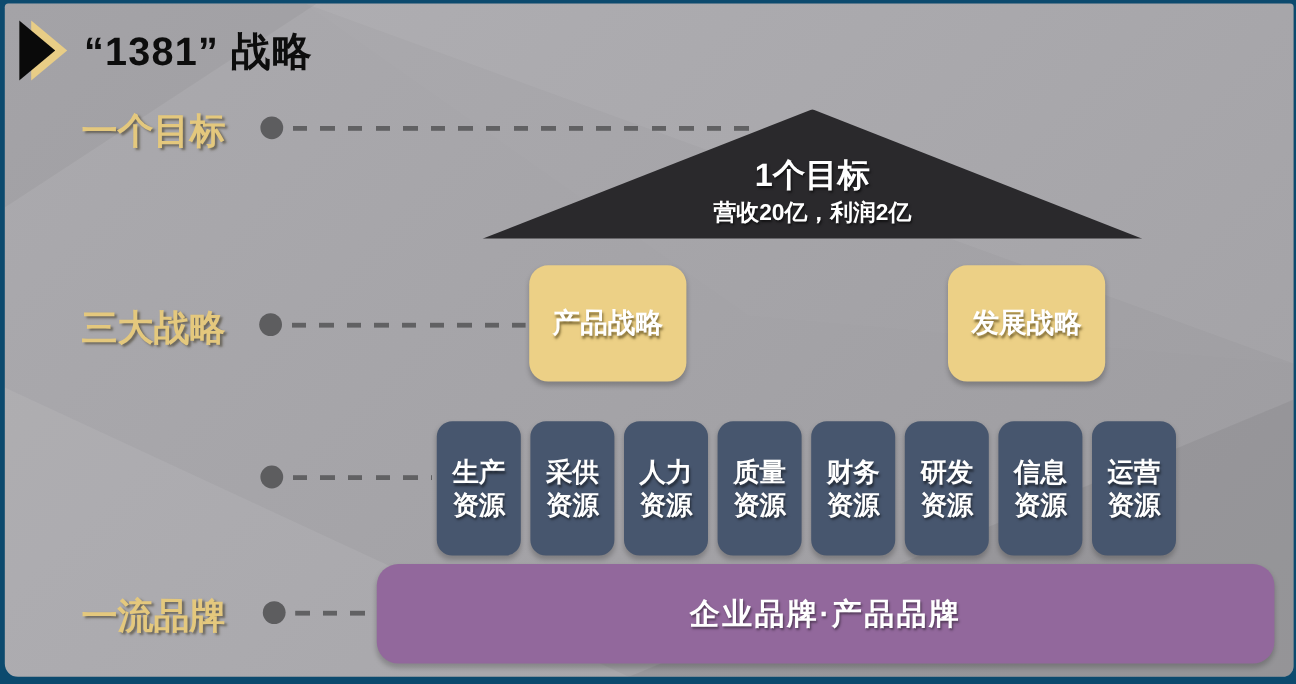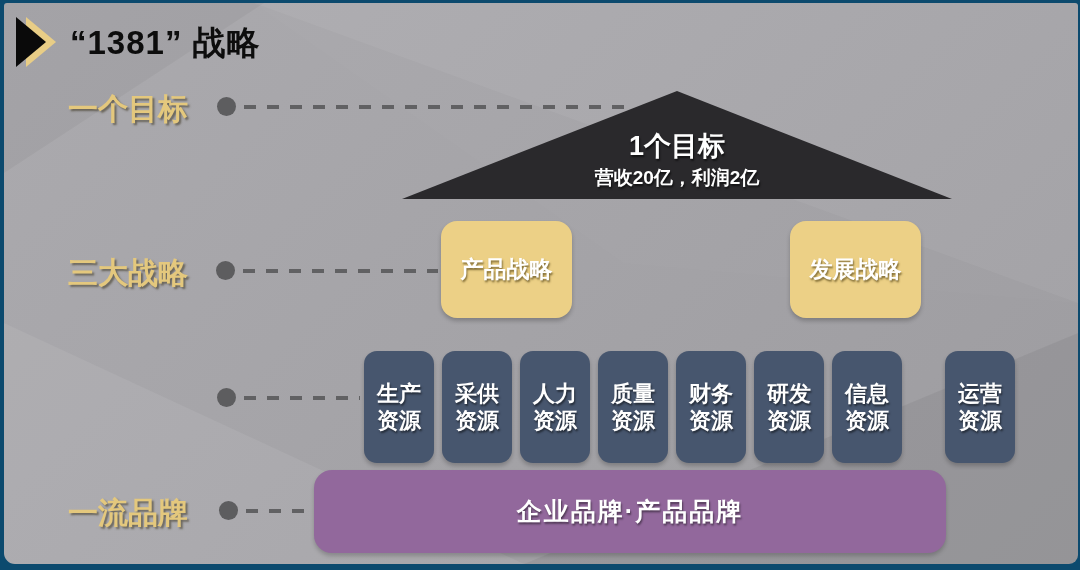--- a/index.html
+++ b/index.html
@@ -51,7 +51,7 @@
         white-space:pre-line;text-shadow:1px 2px 2px rgba(0,0,0,.5);
         box-shadow:0 3px 4px rgba(0,0,0,.22);}
   .rbox-1{left:360px;} .rbox-2{left:438px;} .rbox-3{left:516px;} .rbox-4{left:594px;}
-  .rbox-5{left:672px;} .rbox-6{left:750px;} .rbox-7{left:828px;} .rbox-8{left:906px;margin-left:35px;}
+  .rbox-5{left:672px;} .rbox-6{left:750px;} .rbox-7{left:828px;} .rbox-8{left:906px;}
 
   .brand{position:absolute;left:310px;top:467px;width:632px;height:83px;background:#92689c;
          border-radius:18px;display:flex;align-items:center;justify-content:center;

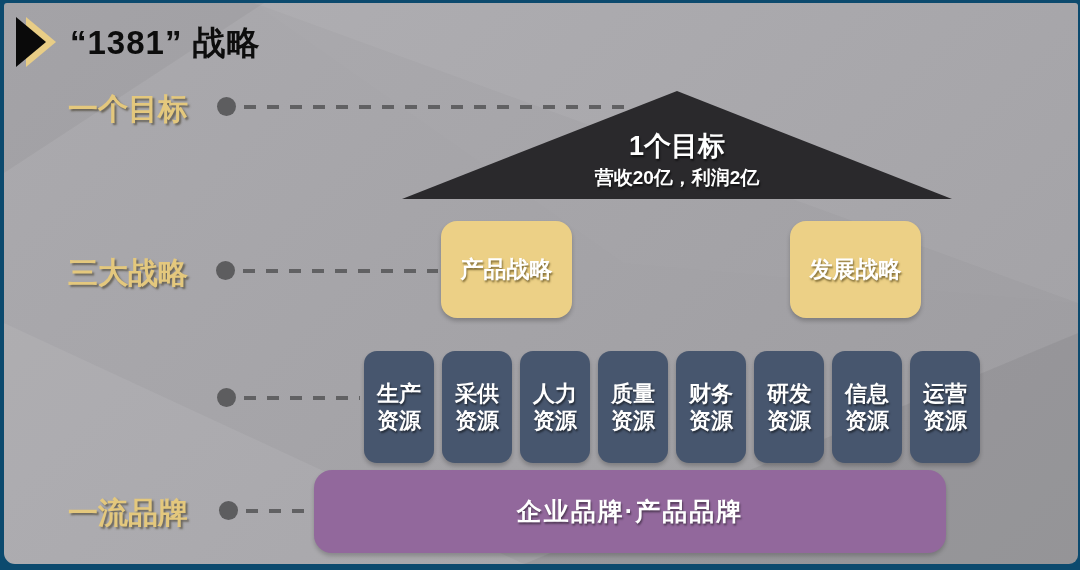--- a/index.html
+++ b/index.html
@@ -53,7 +53,7 @@
   .rbox-1{left:360px;} .rbox-2{left:438px;} .rbox-3{left:516px;} .rbox-4{left:594px;}
   .rbox-5{left:672px;} .rbox-6{left:750px;} .rbox-7{left:828px;} .rbox-8{left:906px;}
 
-  .brand{position:absolute;left:310px;top:467px;width:632px;height:83px;background:#92689c;
+  .brand{position:absolute;left:310px;top:467px;width:748px;height:83px;background:#92689c;
          border-radius:18px;display:flex;align-items:center;justify-content:center;
          color:#fff;font-weight:bold;font-size:25px;letter-spacing:2px;
          text-shadow:1px 2px 2px rgba(0,0,0,.45);

